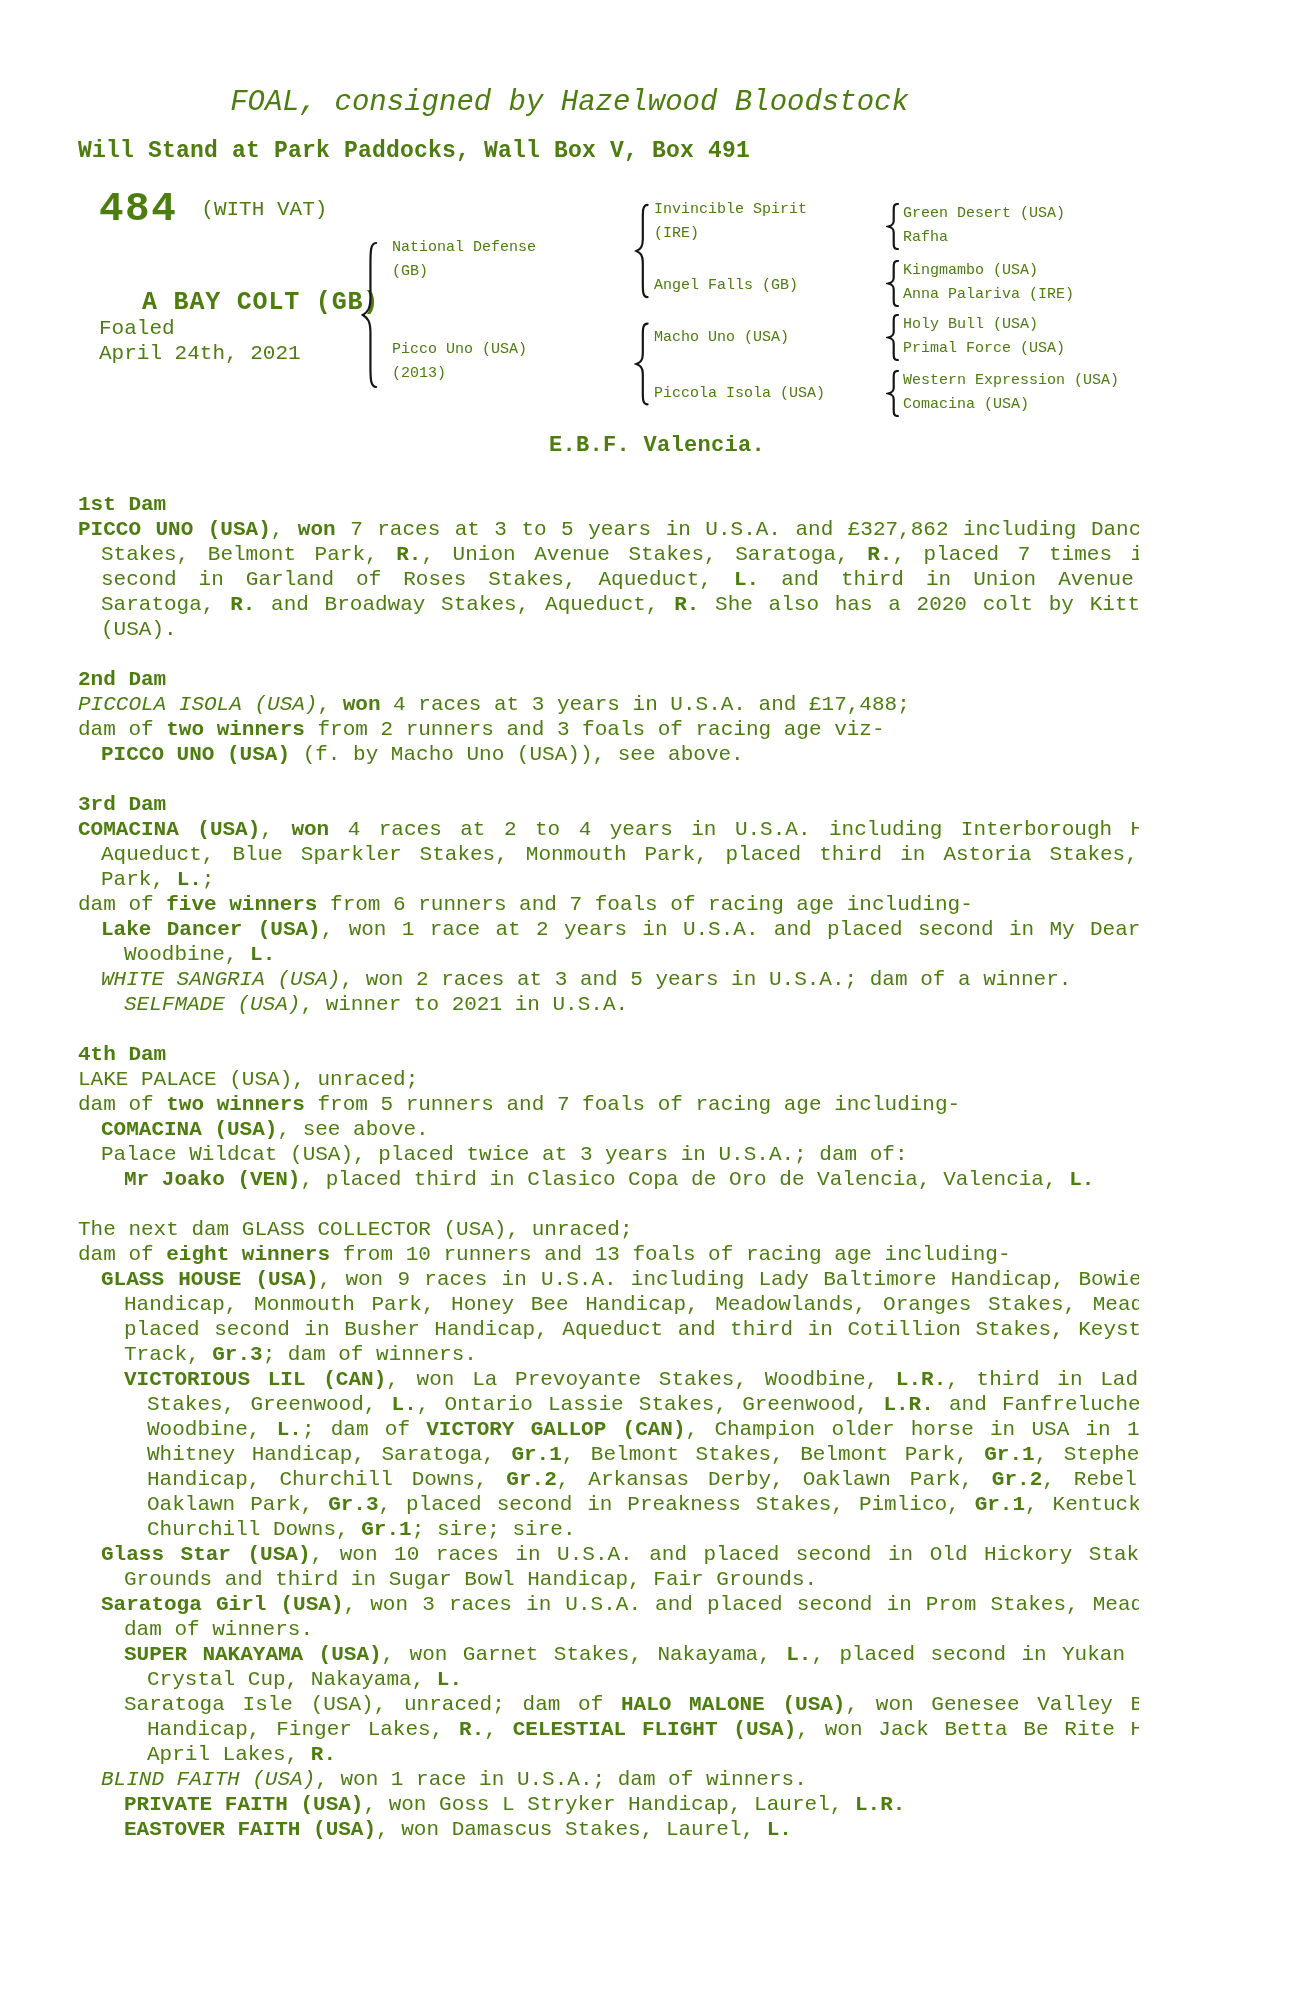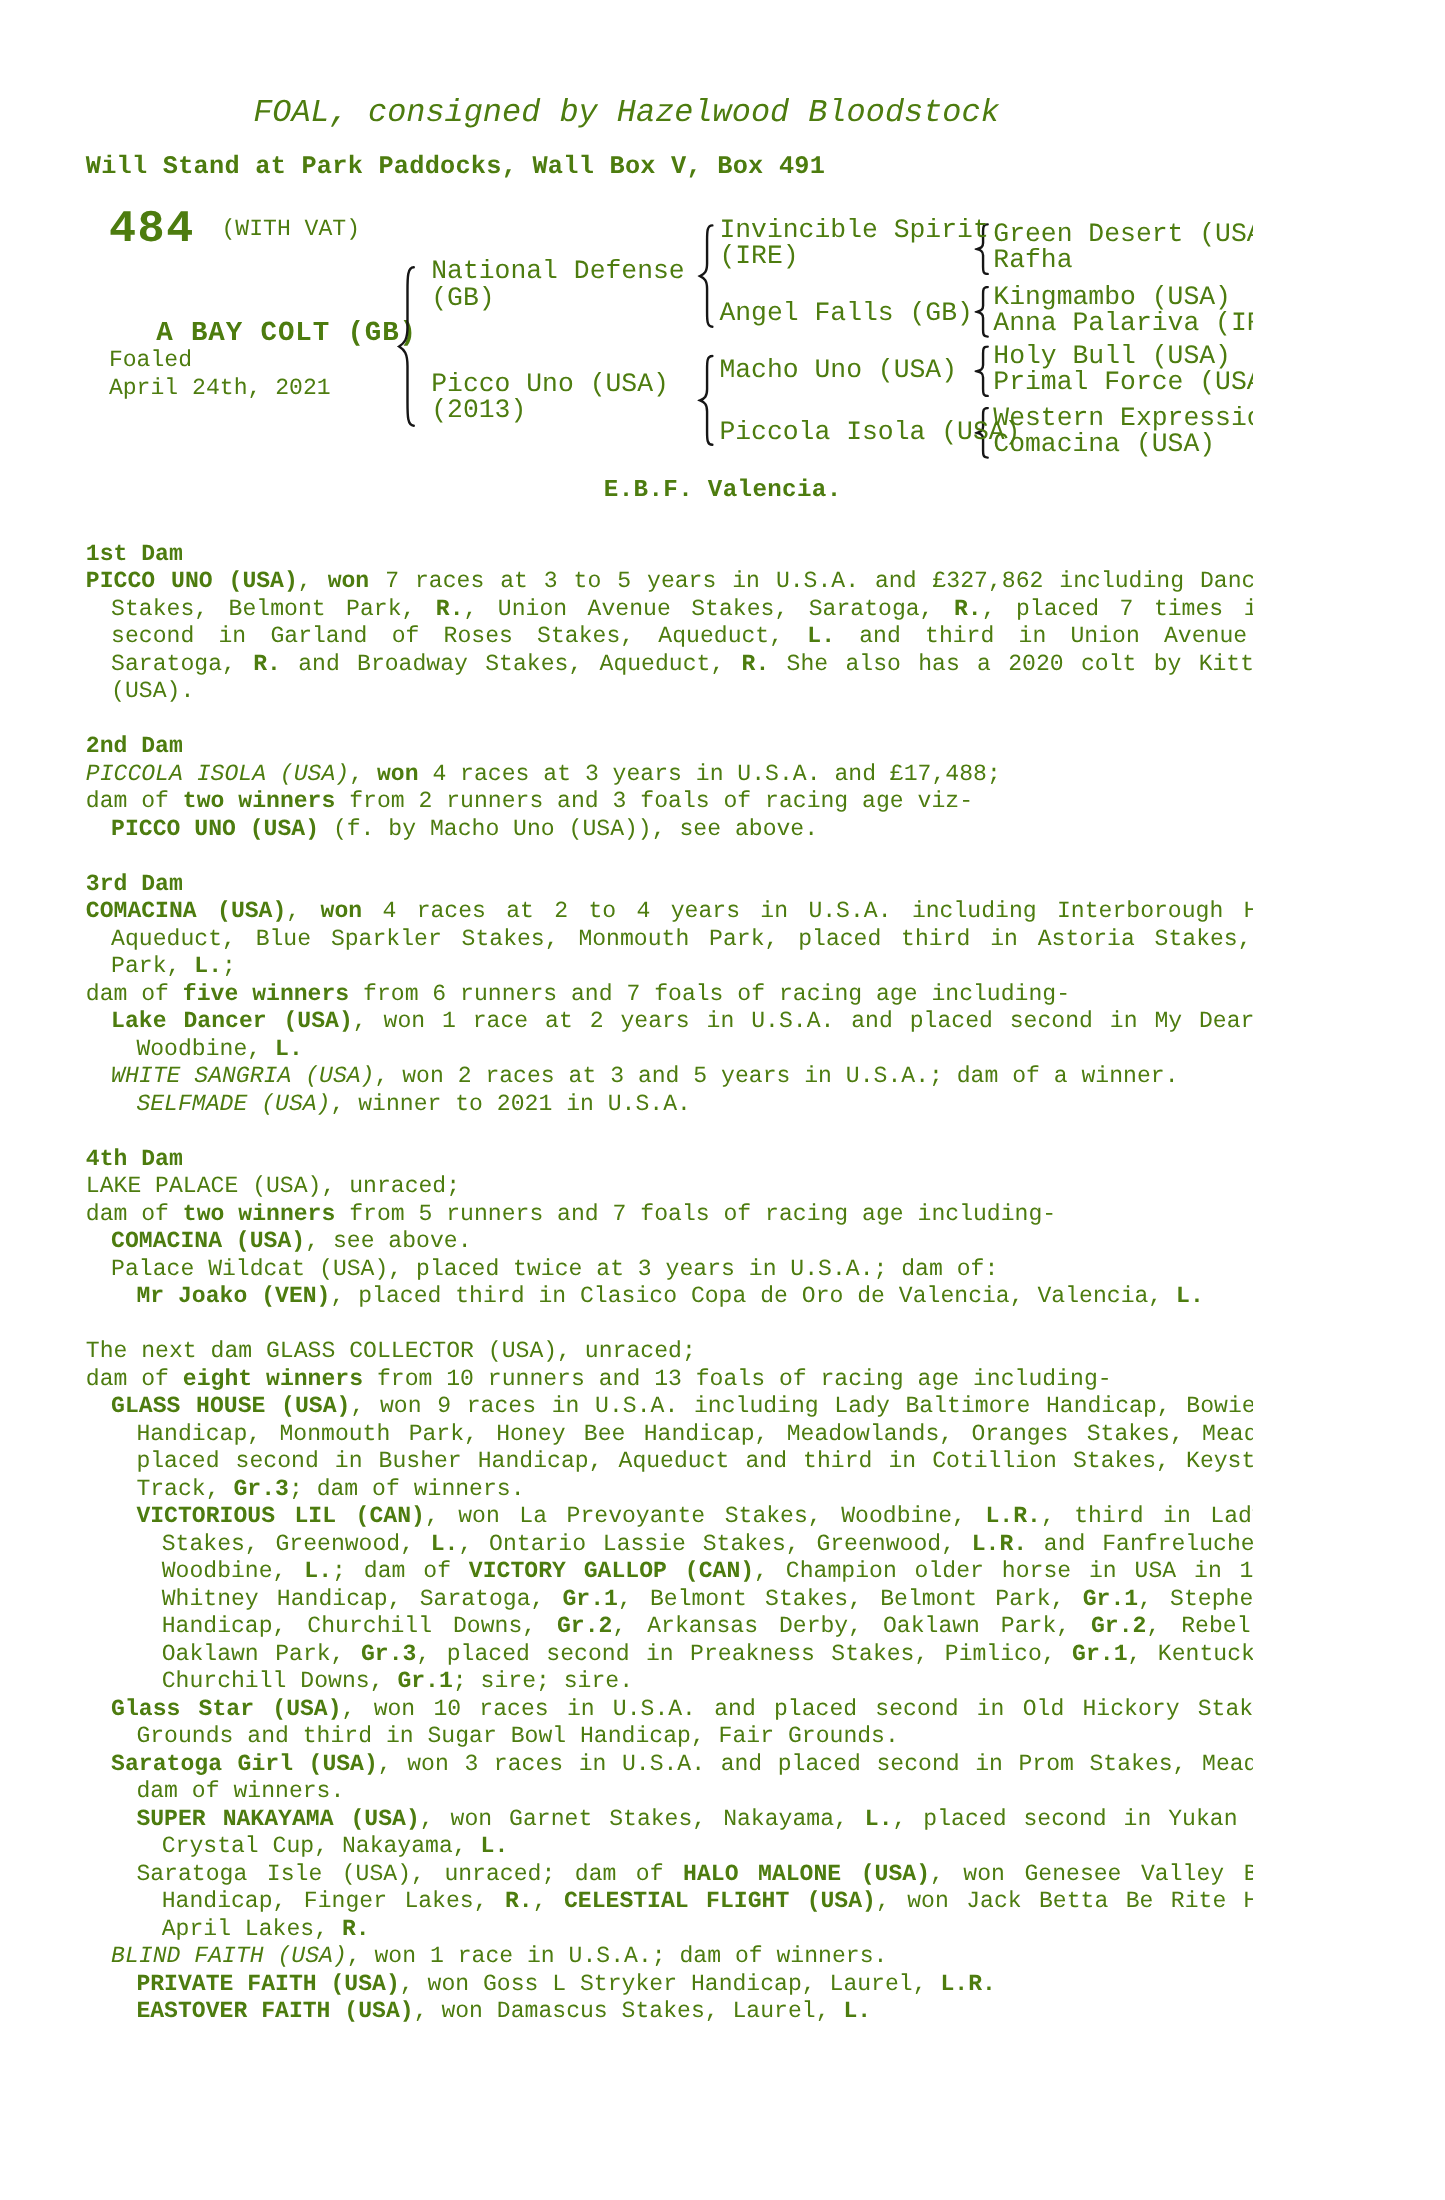--- a/index.html
+++ b/index.html
@@ -33,7 +33,7 @@
   .colt-name { top: 288px; left: 99px; font-size: 25px; font-weight: bold; letter-spacing: 0.8px; margin-left: 43px; }
   .foaled { top: 316px; left: 99px; font-size: 21px; line-height: 25px; }
 
-  .ped { font-size: 24px; line-height: 24px; white-space: nowrap; }
+  .ped { font-size: 15px; line-height: 24px; white-space: nowrap; }
   .brace { position: absolute; }
   .brace path { stroke: #161616; fill: none; stroke-width: 2.2px; stroke-linecap: round; }
 

